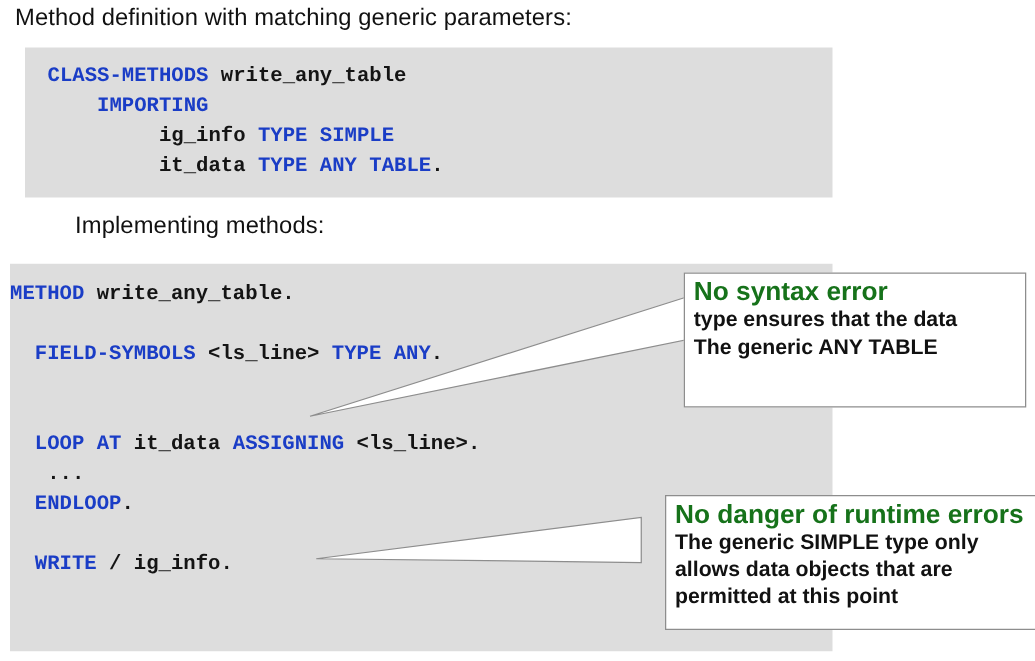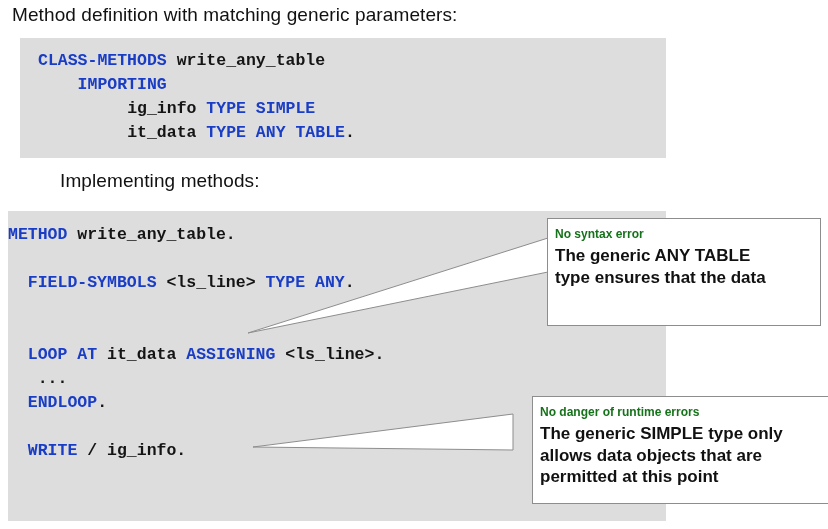--- a/index.html
+++ b/index.html
@@ -97,7 +97,7 @@
   }
   .callout-title {
     font-family: "Liberation Sans", sans-serif;
-    font-size: 12px;
+    font-size: 21px;
     font-weight: bold;
     color: #16721a;
     line-height: 22px;

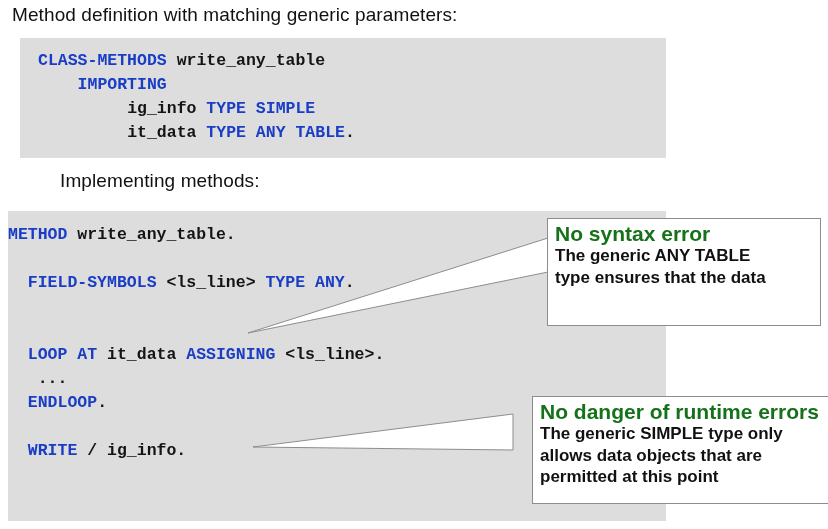--- a/index.html
+++ b/index.html
@@ -162,8 +162,8 @@
   <div class="callout" id="callout-syntax">
     <div class="callout-title">No syntax error</div>
     <div class="callout-body">
+      <div>type ensures that the data</div>
       <div>The generic ANY TABLE</div>
-      <div>type ensures that the data</div>
     </div>
   </div>
 

